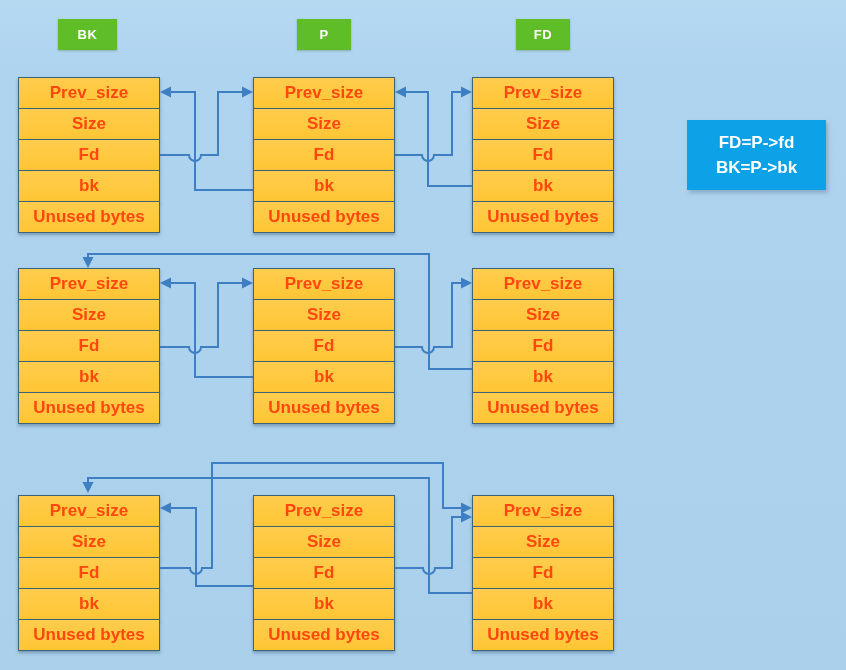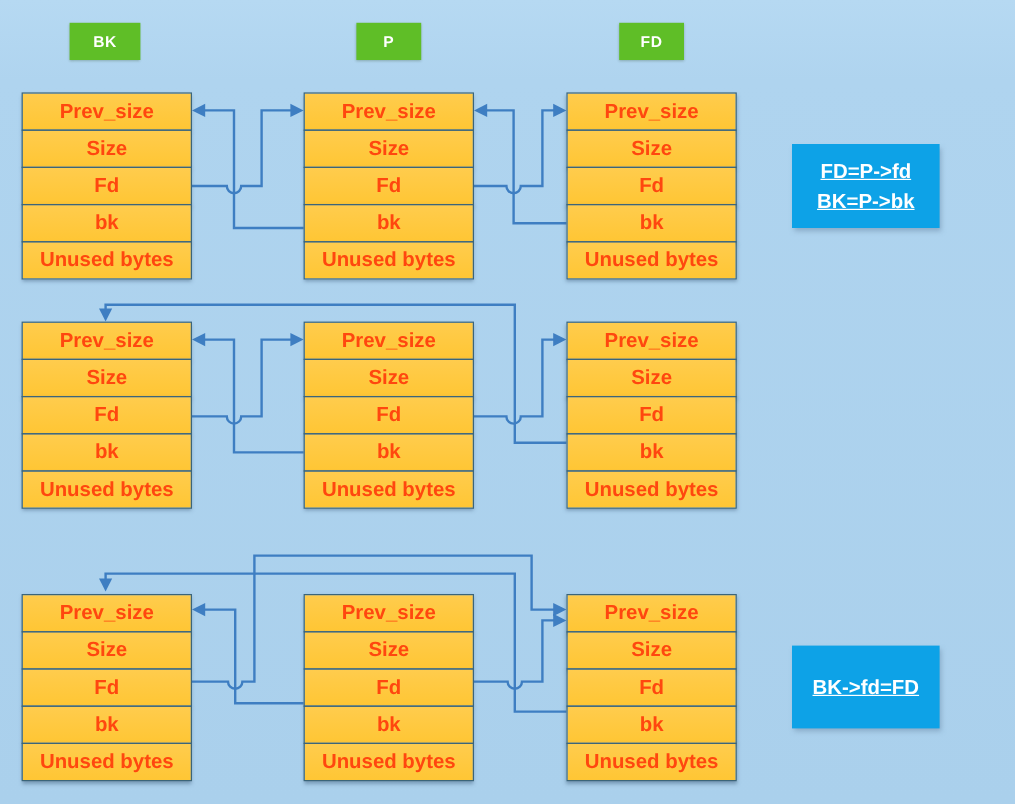--- a/index.html
+++ b/index.html
@@ -34,12 +34,11 @@
   .cell:first-child{margin-top:0;}
   
   .note{
-    position:absolute;left:660px;width:123px;
+    position:absolute;left:687px;width:139px;
     background:#0da2e7;
     color:#ffffff;font-weight:bold;font-size:17px;line-height:25px;
     display:flex;flex-direction:column;align-items:center;justify-content:center;
     box-shadow:2px 3px 4px rgba(110,140,170,.55);
-    text-decoration:underline;
   }
   .wires{position:absolute;left:0;top:0;pointer-events:none;}
   .wire{fill:none;stroke:#3e7ec2;stroke-width:2;}

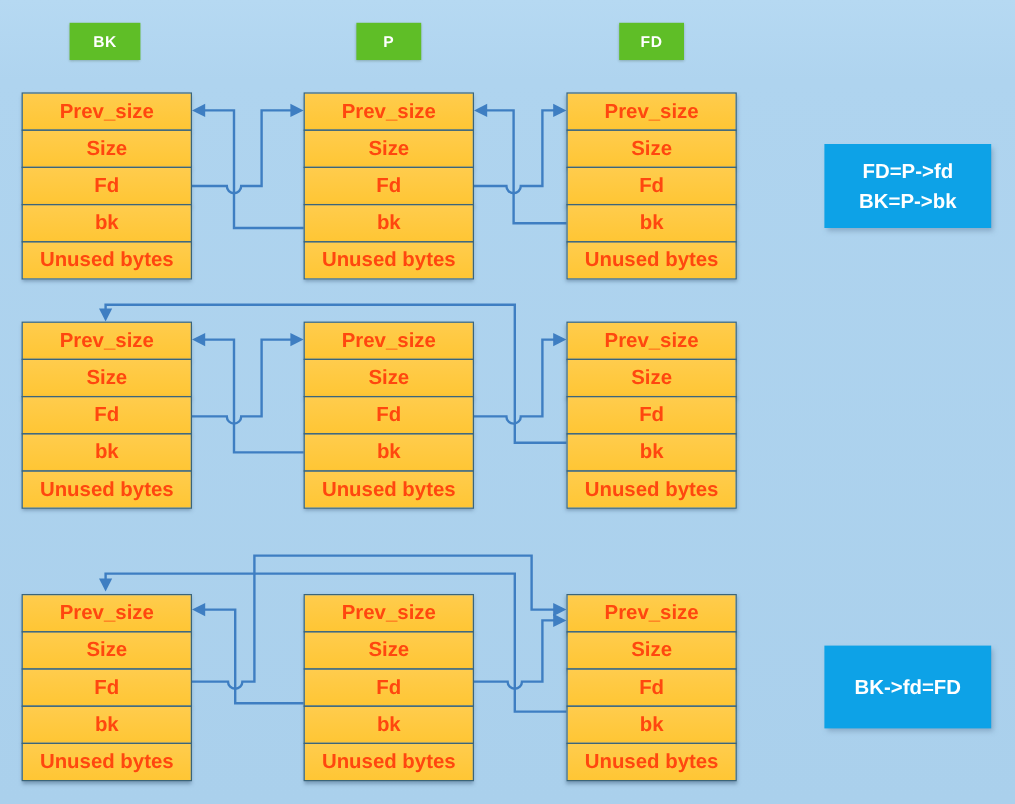--- a/index.html
+++ b/index.html
@@ -177,9 +177,6 @@
     <div class="note-line">FD=P-&gt;fd</div>
     <div class="note-line">BK=P-&gt;bk</div>
   </div>
-  <div class="note" style="top:538px;height:69px">
-    <div class="note-line">BK-&gt;fd=FD</div>
-  </div>
 
 </div>
 

